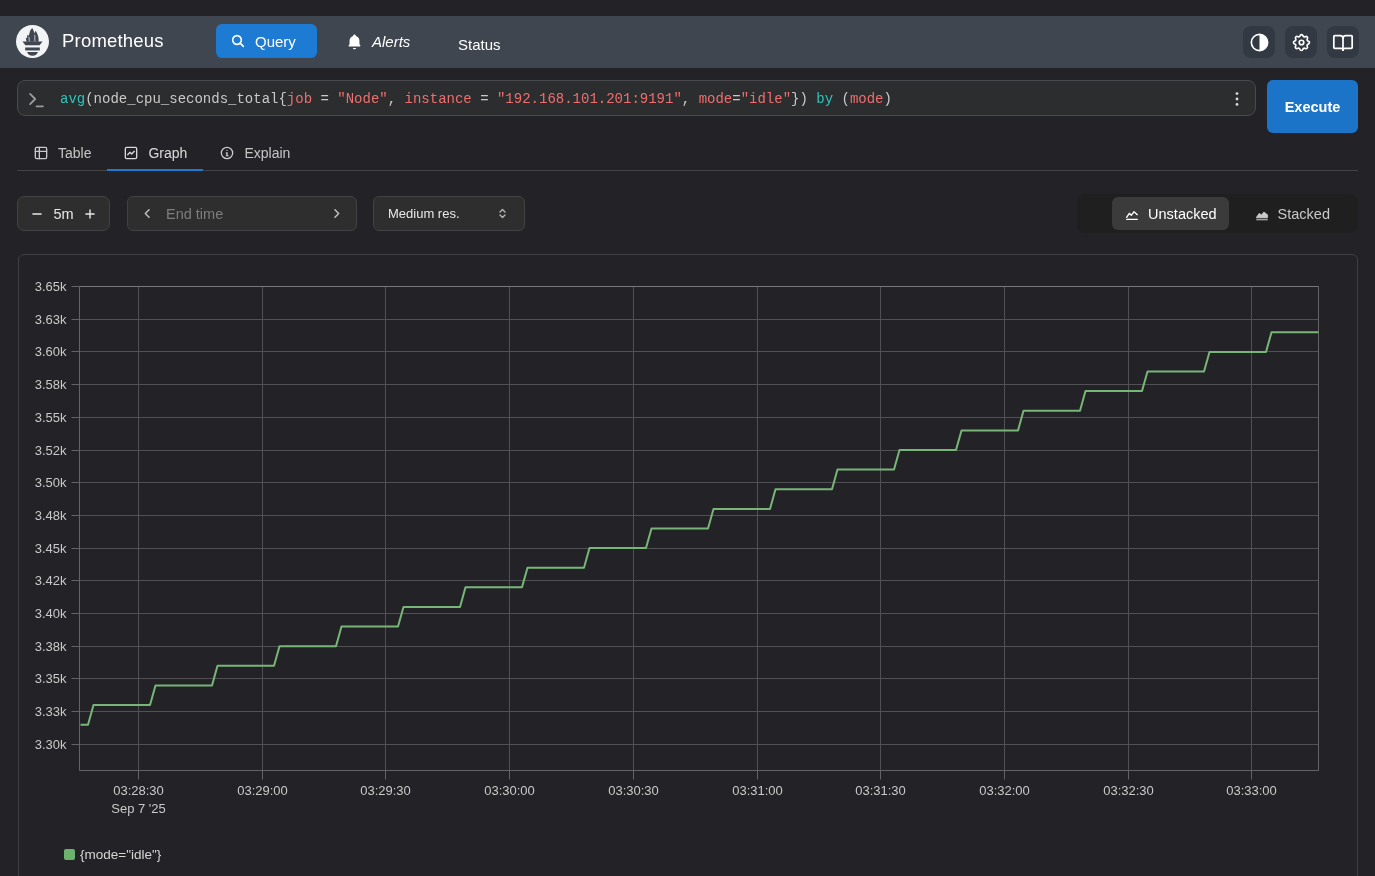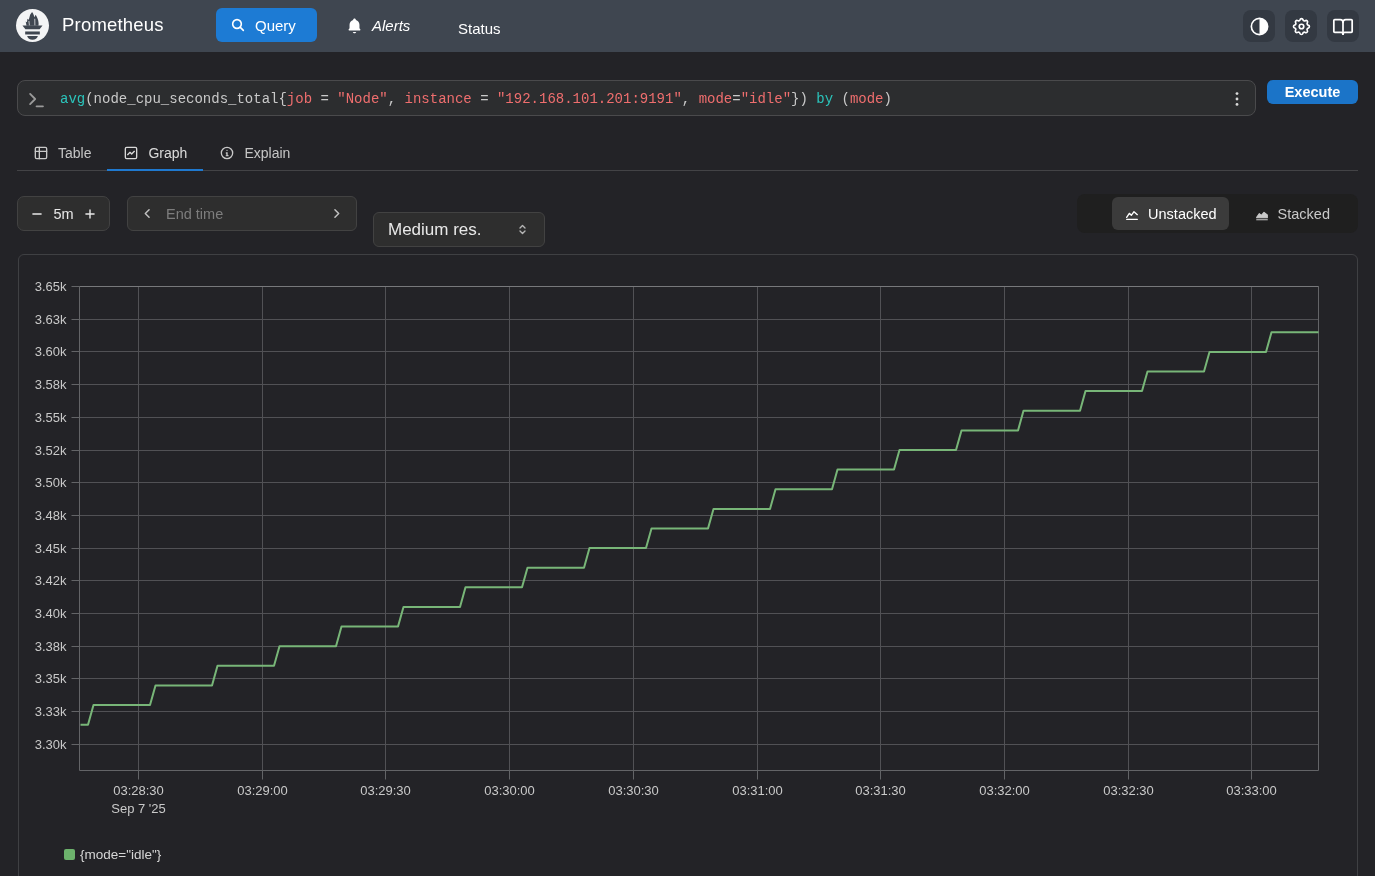--- a/index.html
+++ b/index.html
@@ -6,7 +6,7 @@
   html,body { width:1375px; height:876px; overflow:hidden; background:#232327;
     font-family:"Liberation Sans", sans-serif; }
   
-  .hdr { position:absolute; left:0; top:0; width:1375px; height:52px; background:#3f4650;
+  .hdr { position:absolute; left:0; top:16px; width:1375px; height:52px; background:#3f4650;
     display:flex; align-items:center; }
   .logo { position:absolute; left:16px; top:9px; width:33px; height:33px; border-radius:50%;
     background:#f3f4f5; display:flex; align-items:center; justify-content:center; }

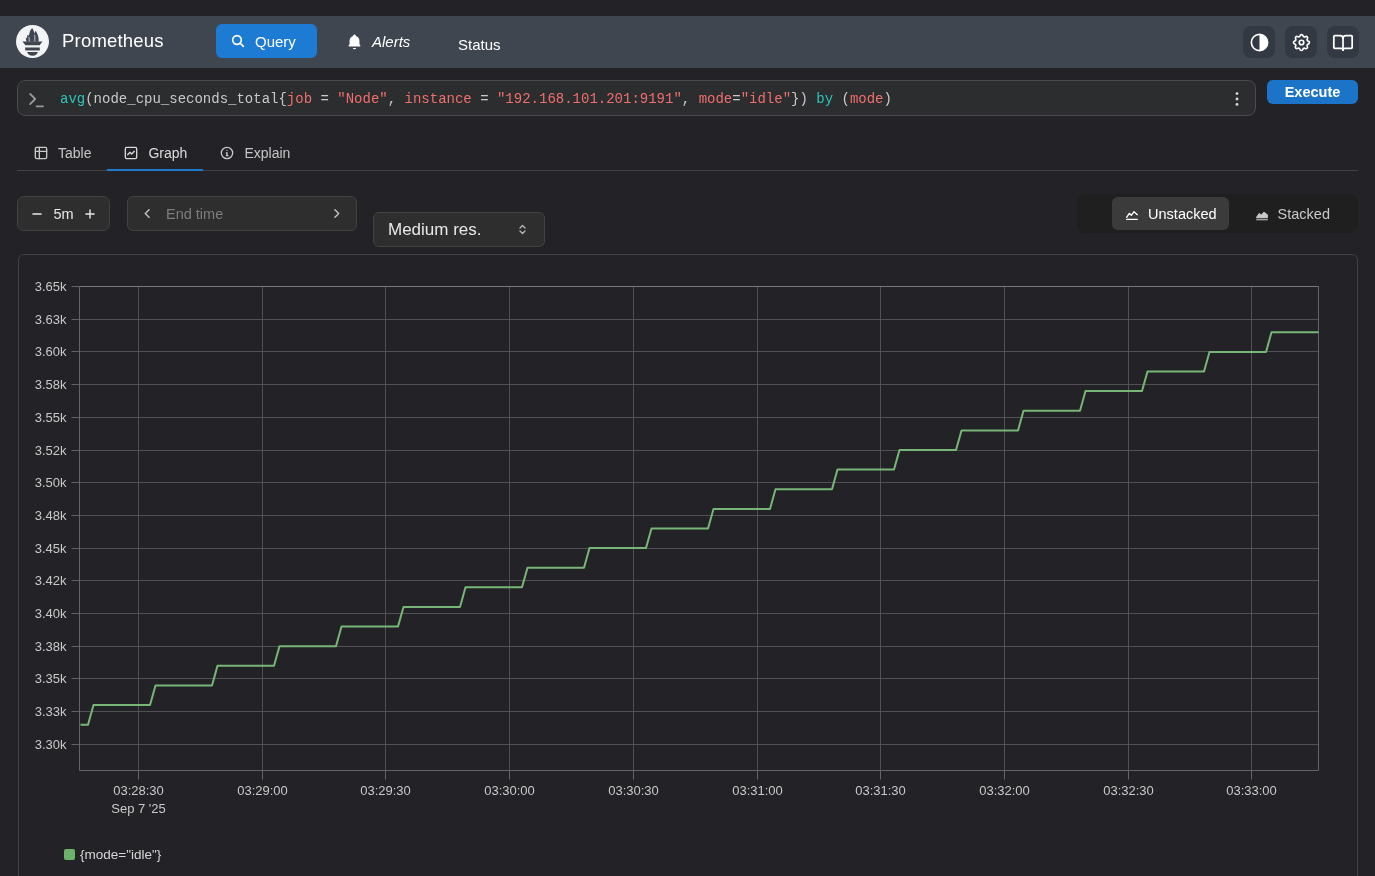--- a/index.html
+++ b/index.html
@@ -30,7 +30,7 @@
   .cl { color:#ef6e6e; }
   .cs { color:#ef6e6e; }
   .kebab { position:absolute; right:8px; top:8px; width:20px; height:20px; color:#ddd; }
-  .exec { position:absolute; right:0; top:0; width:91px; height:24px; background:#1b74c8;
+  .exec { position:absolute; right:0; top:0; width:91px; height:53px; background:#1b74c8;
     border-radius:6px; color:#fff; font-size:14.5px; font-weight:700; display:flex;
     align-items:center; justify-content:center; }
   

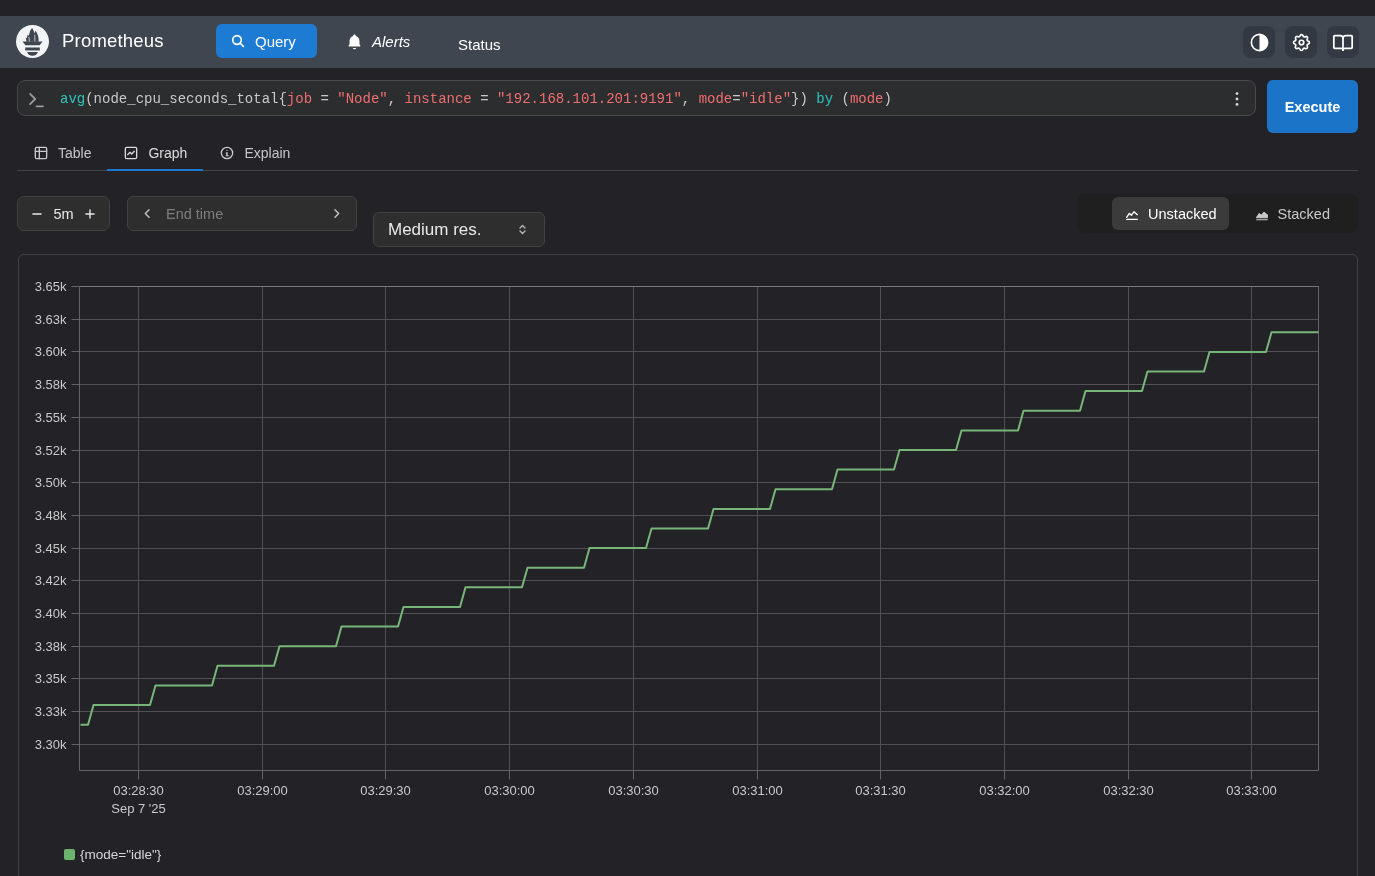--- a/index.html
+++ b/index.html
@@ -47,7 +47,7 @@
   .rng { left:17px; width:93px; justify-content:space-between; padding:0 12px; font-size:14.5px; color:#e8e8e8;border-radius:7px; }
   .endt { left:127px; width:230px; padding:0 12px; justify-content:space-between; }
   .endt .ph { color:#7d7d7d; font-size:14.5px; }
-  .res { left:373px; width:172px; padding:0 14px; justify-content:space-between; font-size:17px; color:#e8e8e8;margin-top:16px; }
+  .res { left:373px; width:152px; padding:0 14px; justify-content:space-between; font-size:13px; color:#e8e8e8; }
   .seg { position:absolute; right:17px; top:194px; height:39px; background:#1f1f1f;
     border-radius:8px; display:flex; align-items:center; padding:3px; }
   .segit { height:33px; display:flex; align-items:center; gap:8px; font-size:14.5px;

